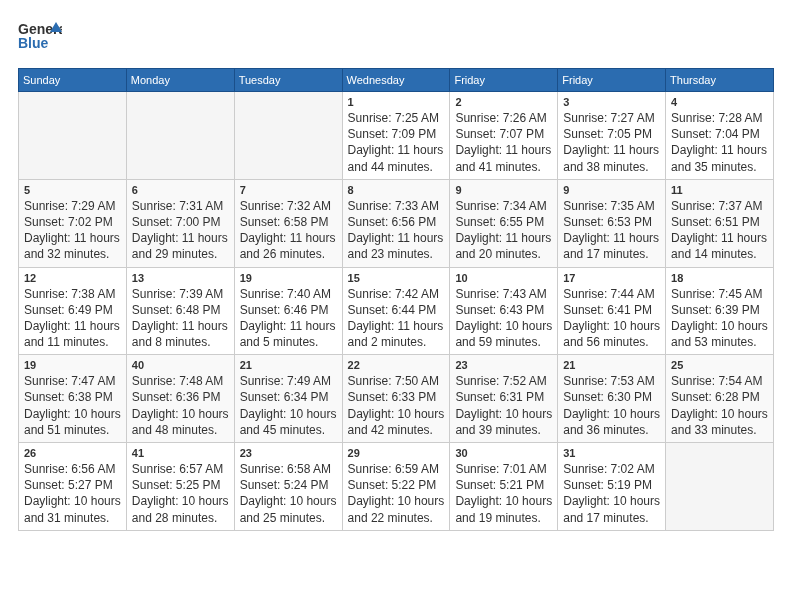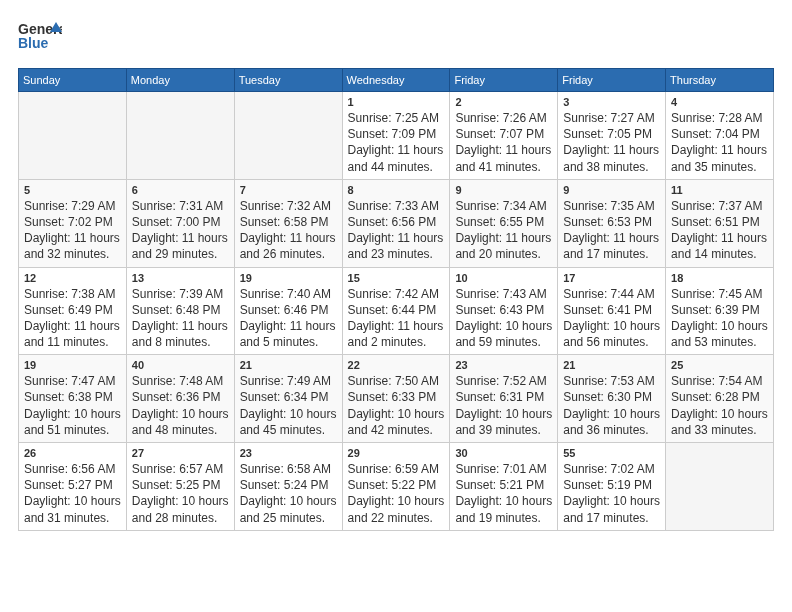--- a/index.html
+++ b/index.html
@@ -229,7 +229,7 @@
             <div class="day-info">Sunrise: 6:56 AM<br>Sunset: 5:27 PM<br>Daylight: 10 hours and 31 minutes.</div>
           </td>
           <td>
-            <span class="day-number">27</span>
+            <span class="day-number">41</span>
             <div class="day-info">Sunrise: 6:57 AM<br>Sunset: 5:25 PM<br>Daylight: 10 hours and 28 minutes.</div>
           </td>
           <td>

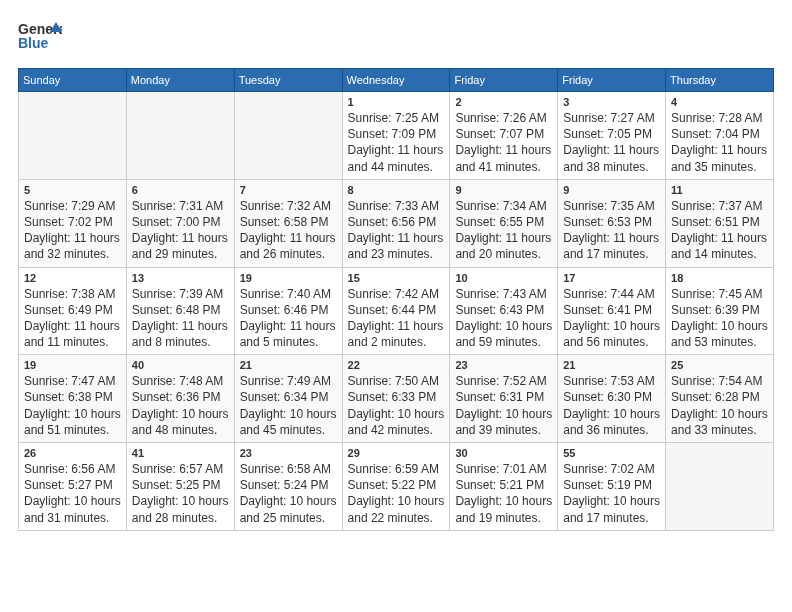--- a/index.html
+++ b/index.html
@@ -245,7 +245,7 @@
             <div class="day-info">Sunrise: 7:01 AM<br>Sunset: 5:21 PM<br>Daylight: 10 hours and 19 minutes.</div>
           </td>
           <td>
-            <span class="day-number">55</span>
+            <span class="day-number">31</span>
             <div class="day-info">Sunrise: 7:02 AM<br>Sunset: 5:19 PM<br>Daylight: 10 hours and 17 minutes.</div>
           </td>
           <td class="empty"></td>

